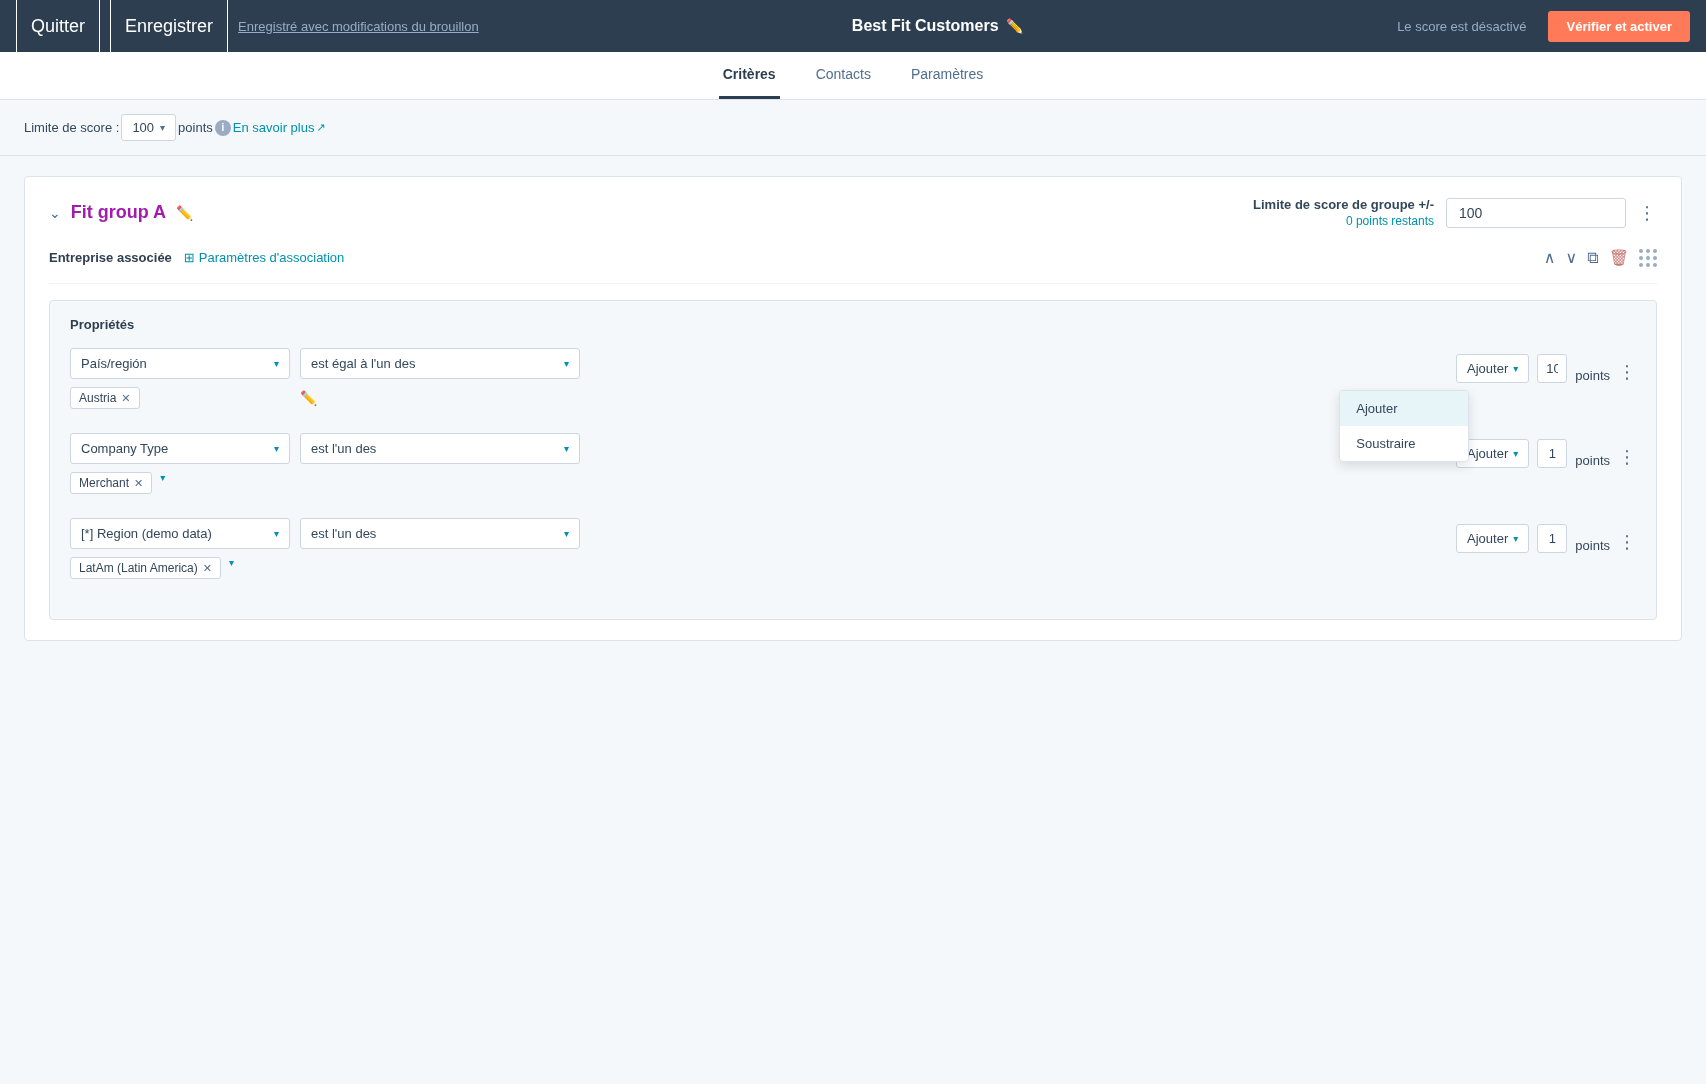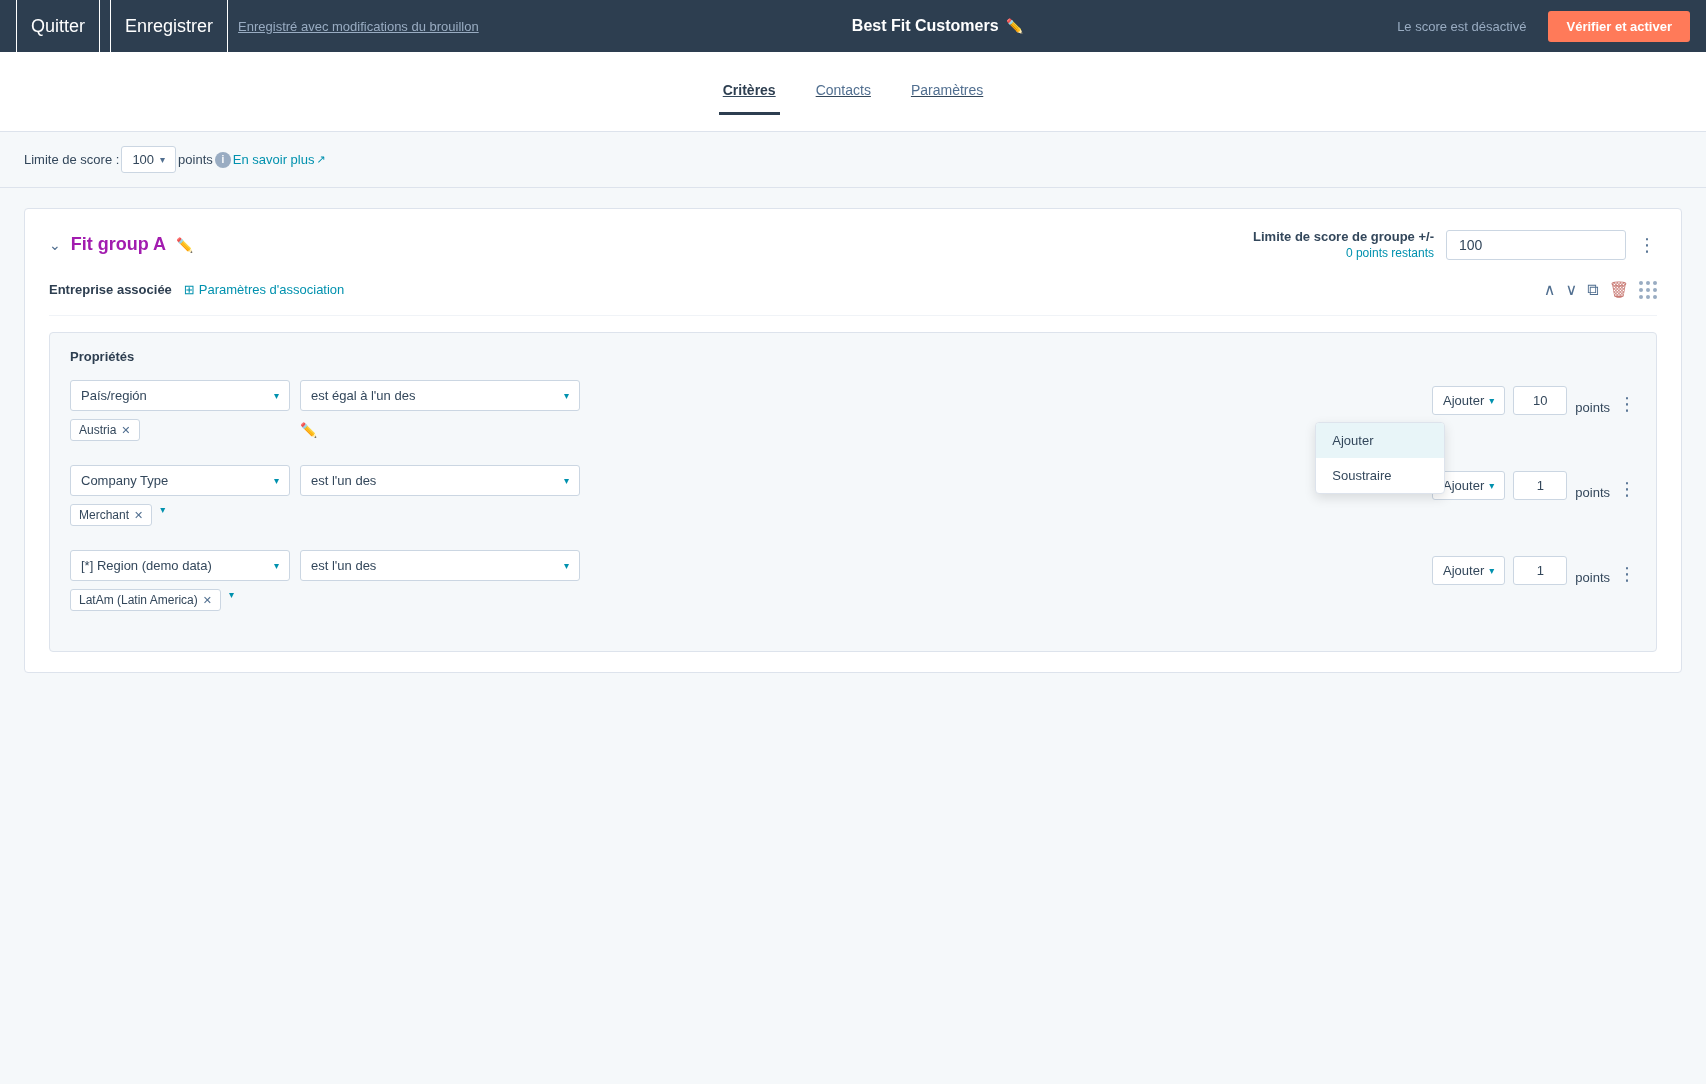--- a/index.html
+++ b/index.html
@@ -65,8 +65,7 @@
       display: flex;
       justify-content: center;
       gap: 32px;
-      padding: 16px 20px;
-      text-decoration: underline;
+      padding: 0 20px;
     }
     .tab {
       padding: 14px 4px;

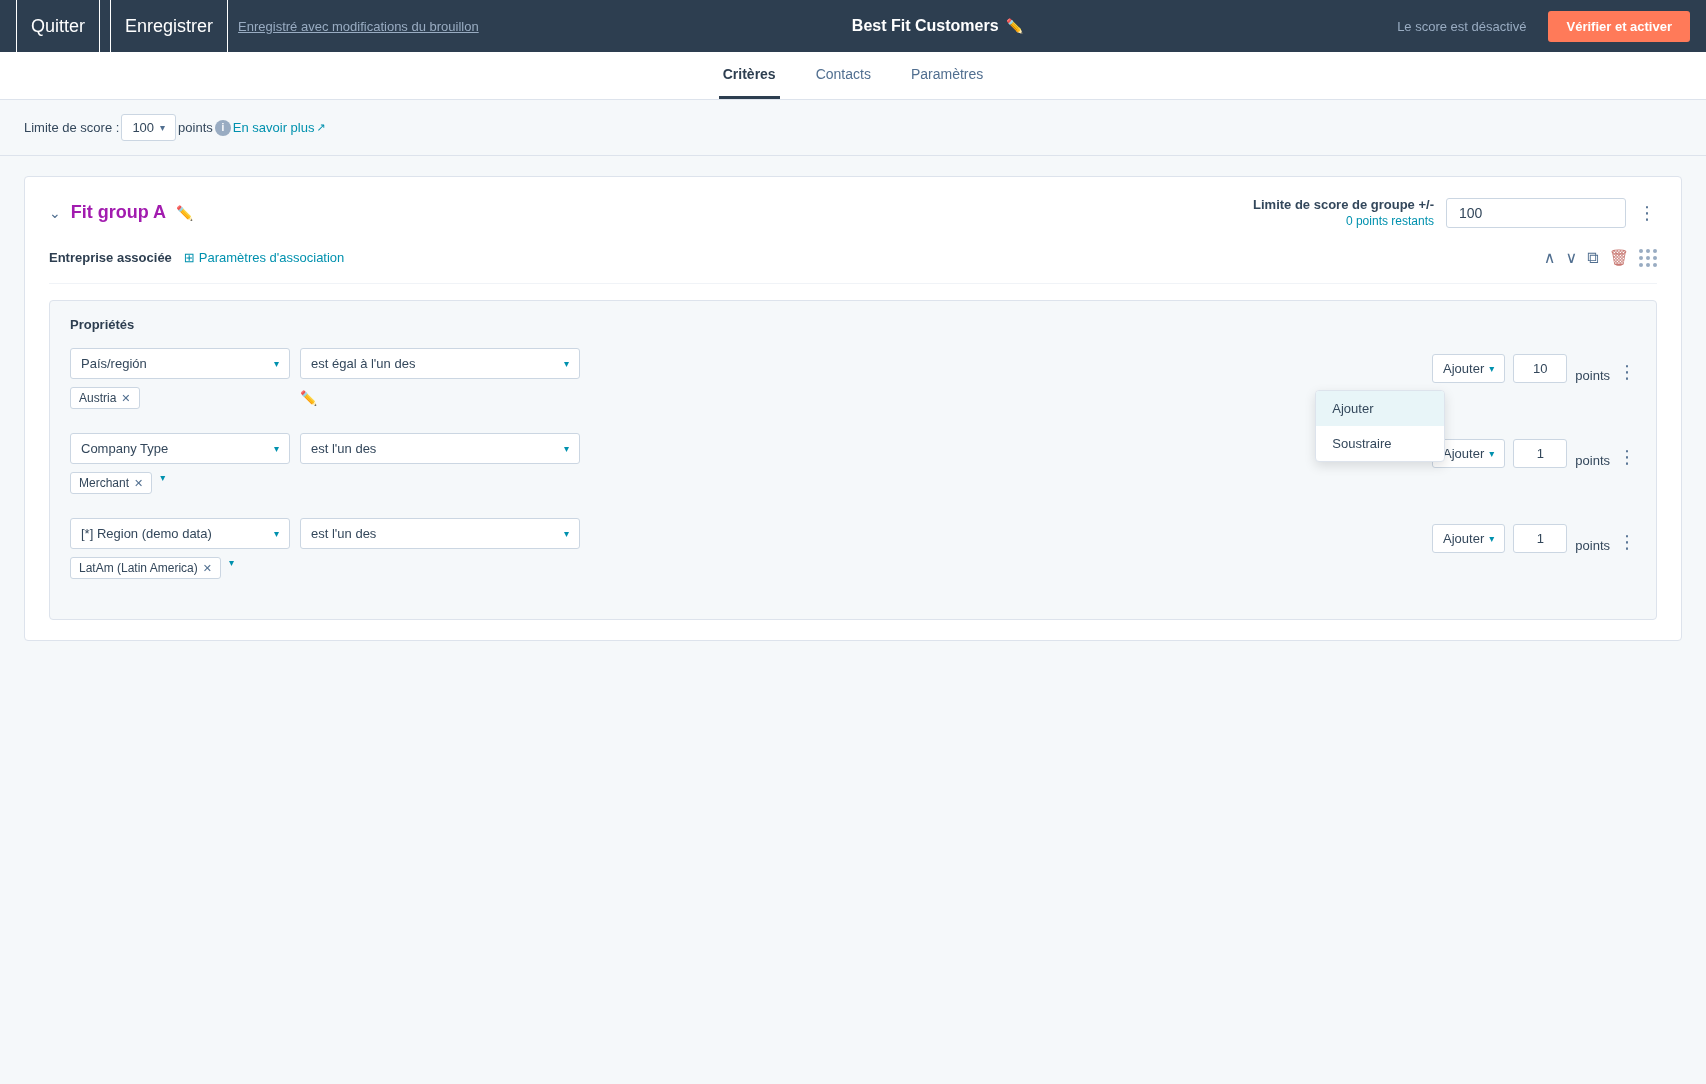--- a/index.html
+++ b/index.html
@@ -283,7 +283,7 @@
       border: 1px solid #cbd6e2;
       border-radius: 3px;
       padding: 6px 8px;
-      width: 54px;
+      width: 30px;
       font-size: 13px;
       text-align: center;
       color: #33475b;

